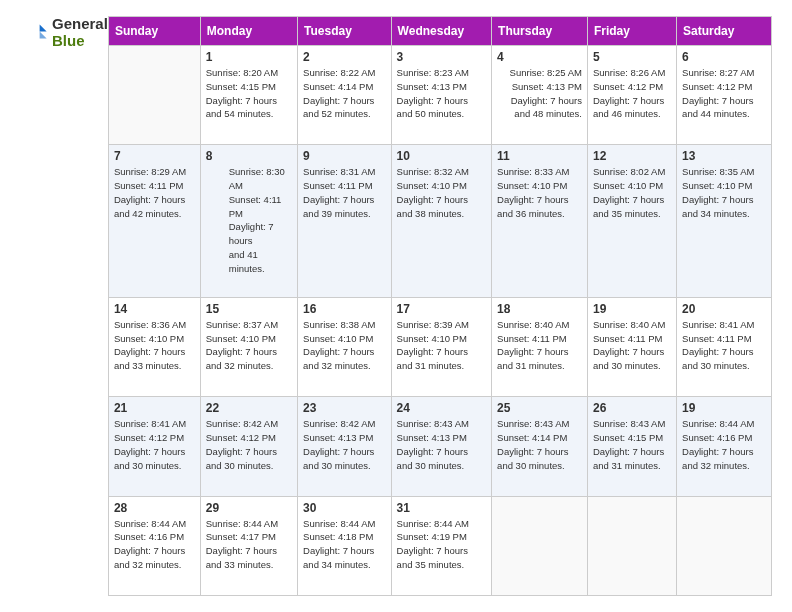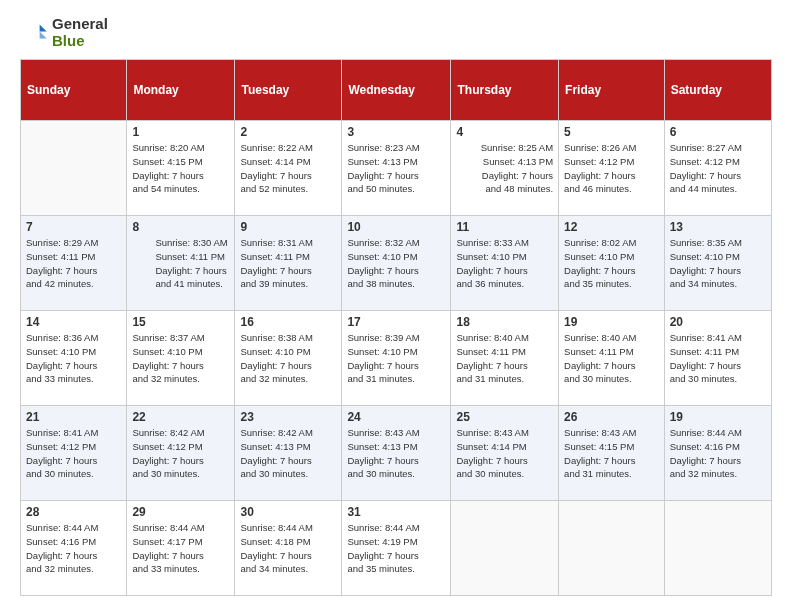--- a/index.html
+++ b/index.html
@@ -15,7 +15,7 @@
       height: 612px;
       padding: 16px 20px;
       display: flex;
-      flex-direction: column;
+      flex-direction: row;
     }
     .header {
       display: flex;

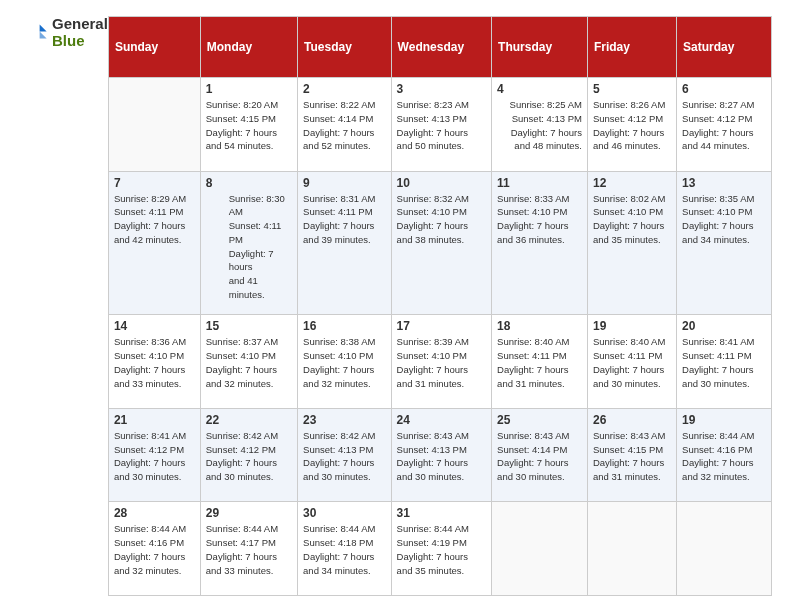--- a/index.html
+++ b/index.html
@@ -65,10 +65,10 @@
       flex: 1;
     }
     .calendar th {
-      background-color: #b91c1c;
+      background-color: #a21caf;
       color: white;
       text-align: left;
-      padding: 23px 6px;
+      padding: 7px 6px;
       font-size: 12px;
       border: 1px solid #ccc;
     }

